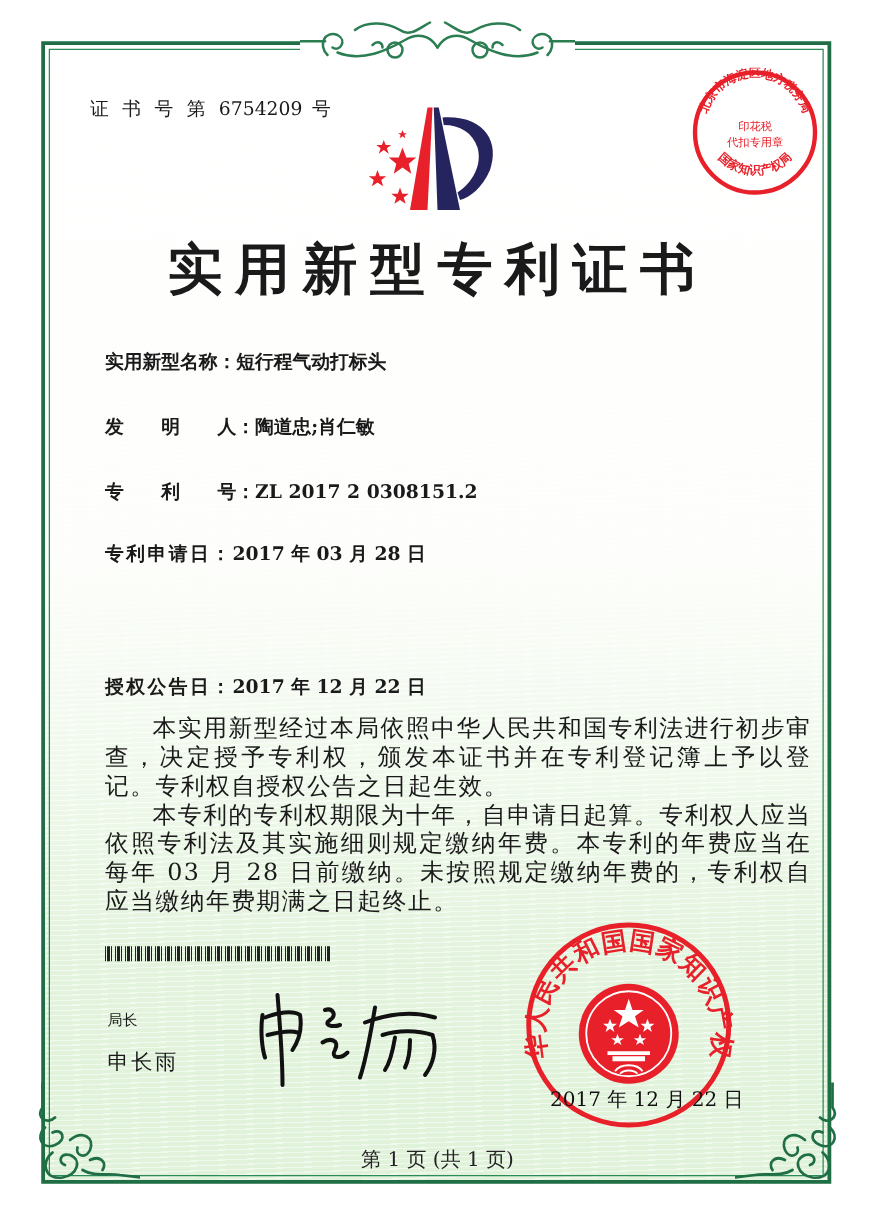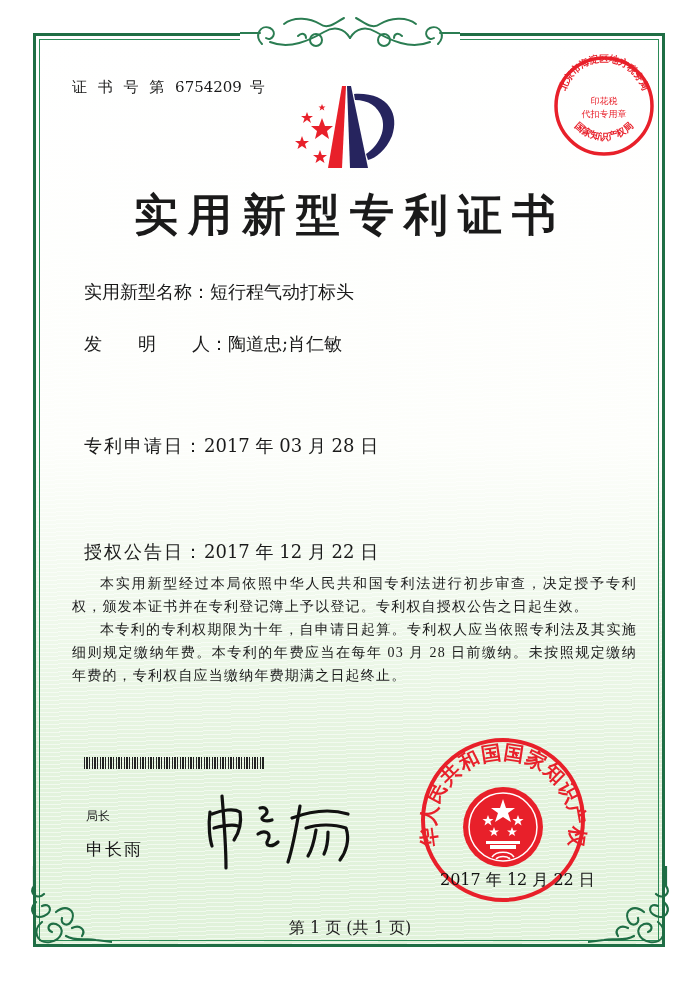--- a/index.html
+++ b/index.html
@@ -42,7 +42,7 @@
       font-family: "DejaVu Sans", "Liberation Sans", sans-serif;
     }
 
-    .field { position: absolute; left: 84px; font-size: 18px; white-space: nowrap; }
+    .field { position: absolute; left: 84px; font-size: 15px; white-space: nowrap; font-weight: bold; }
     .field .lbl { display: inline-block; }
     .field .val { display: inline-block; }
 

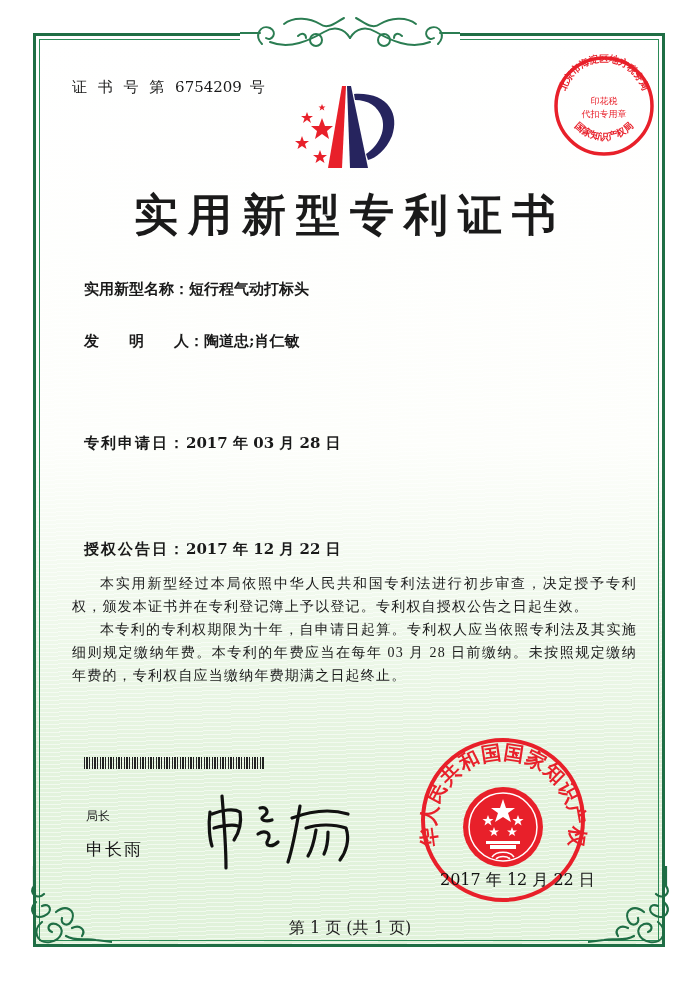--- a/index.html
+++ b/index.html
@@ -152,6 +152,9 @@
   </div>
   <div class="field" style="top:332px;">
     <span class="lbl">发　　明　　人：</span><span class="val">陶道忠;肖仁敏</span>
+  </div>
+  <div class="field" style="top:384px;">
+    <span class="lbl">专　　利　　号：</span><span class="val">ZL 2017 2 0308151.2</span>
   </div>
   <div class="field" style="top:434px;text-align:center;">
     <span class="lbl" style="letter-spacing:2px">专利申请日：</span><span class="val">2017 年 03 月 28 日</span>

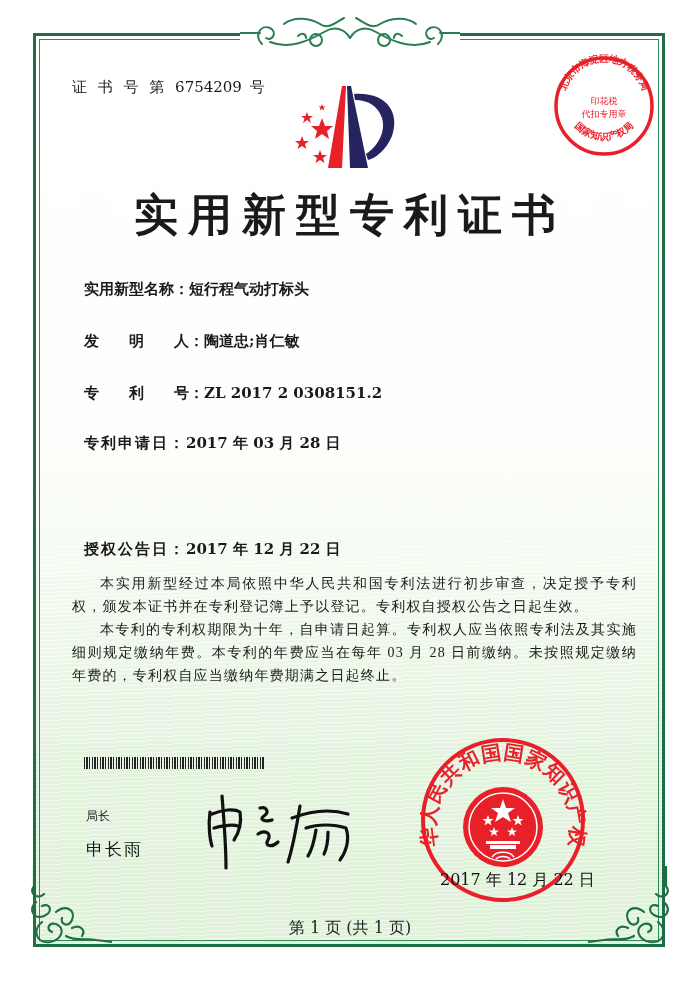--- a/index.html
+++ b/index.html
@@ -46,7 +46,7 @@
     .field .lbl { display: inline-block; }
     .field .val { display: inline-block; }
 
-    .para { position: absolute; left: 72px; width: 565px; font-size: 14px; line-height: 23px; letter-spacing: 1.2px; text-align: justify; font-family: Liberation Serif, serif; }
+    .para { position: absolute; left: 84px; width: 565px; font-size: 19px; line-height: 23px; letter-spacing: 1.2px; text-align: justify; }
     .para p { text-indent: 2em; }
 
     .barcode { position: absolute; left: 84px; top: 757px; width: 180px; height: 12px;

